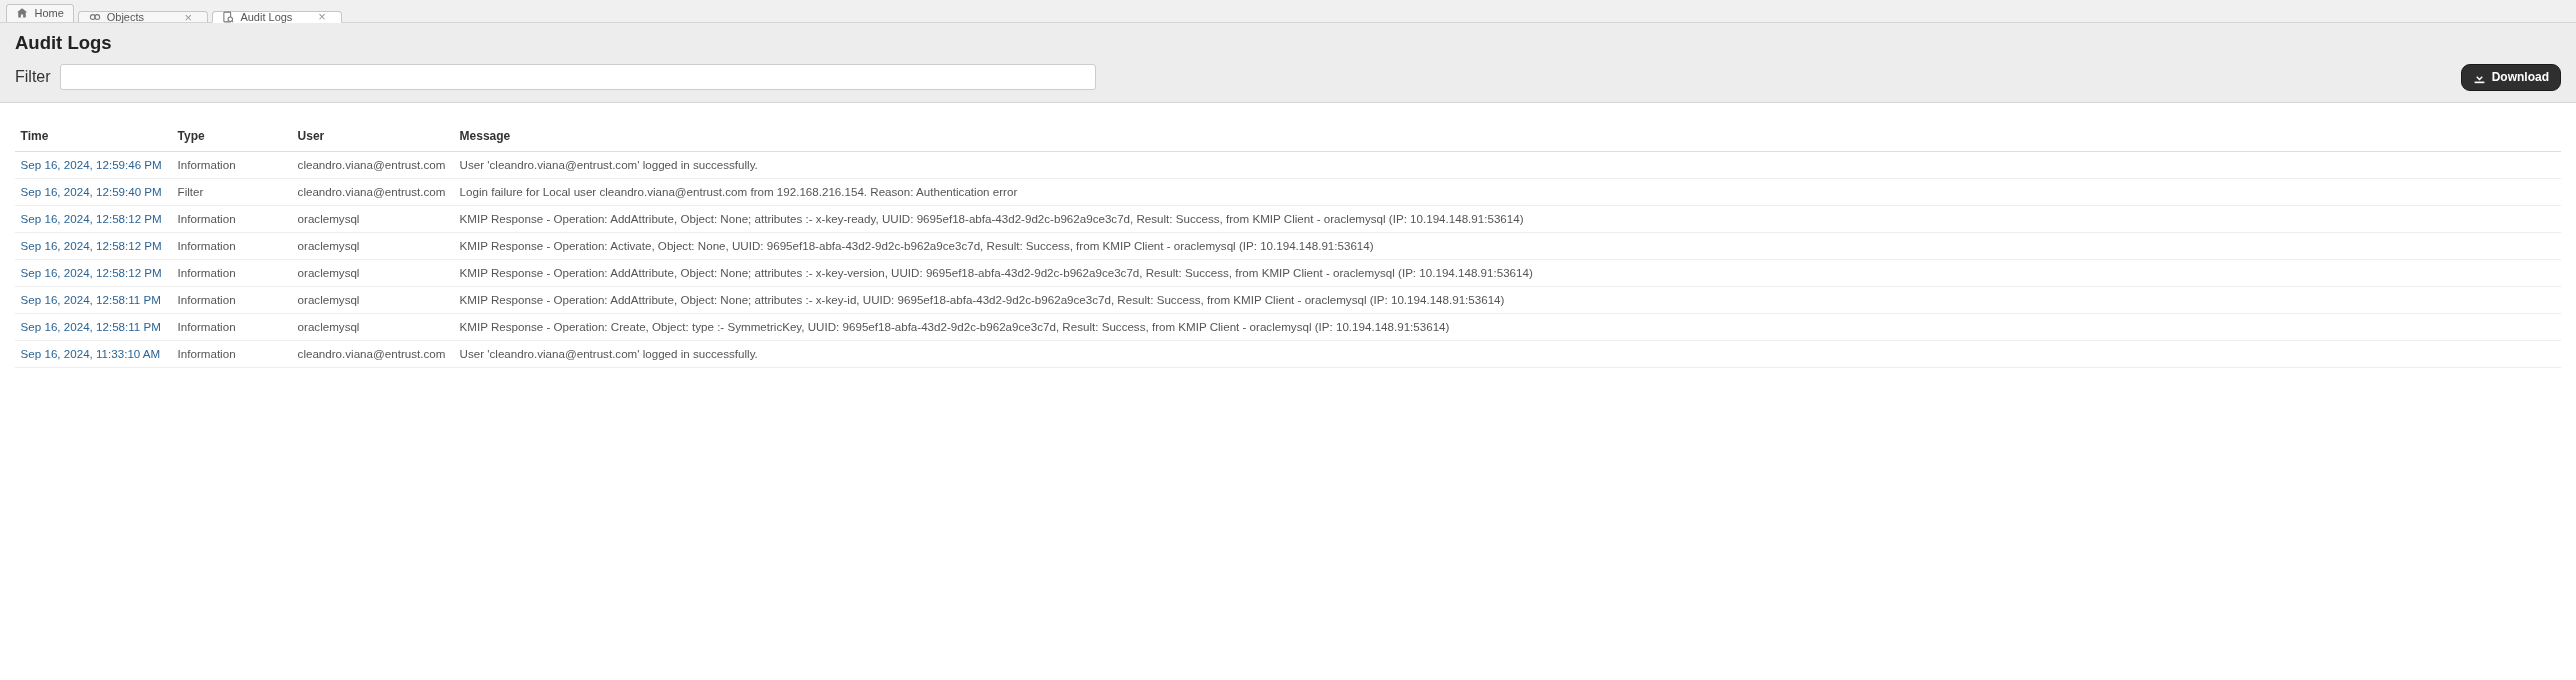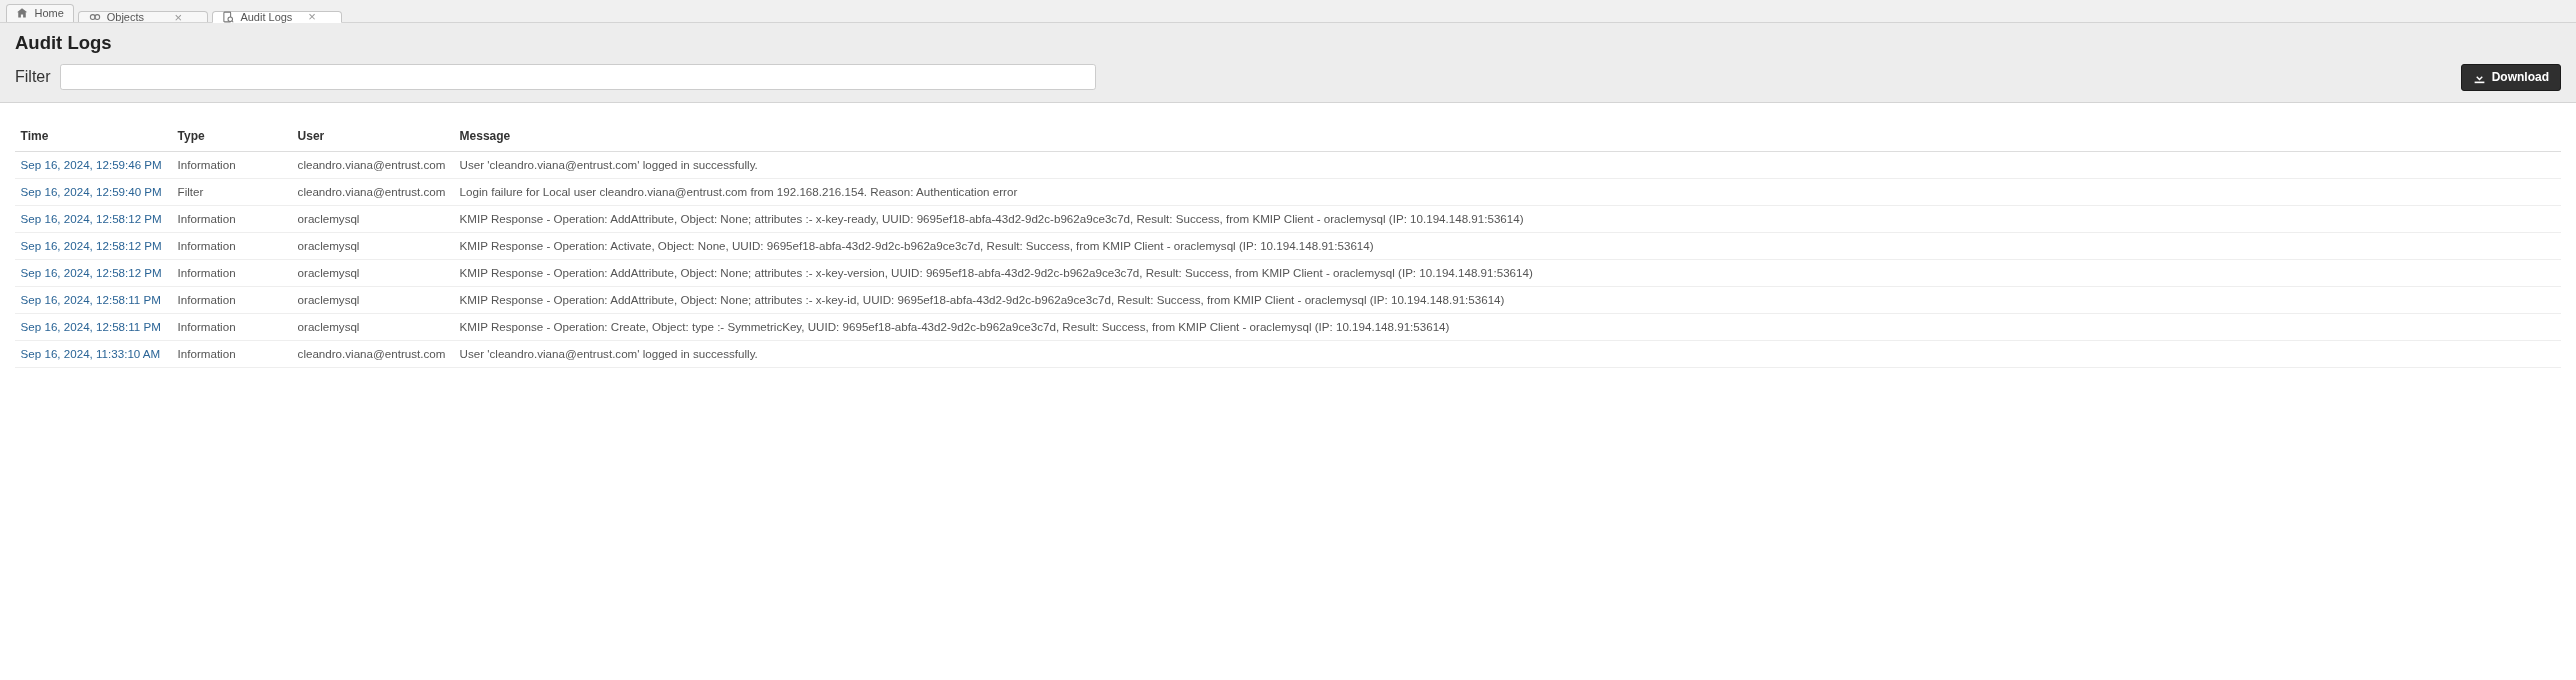--- a/index.html
+++ b/index.html
@@ -43,7 +43,7 @@
     }
     .tab.closable {
       min-width: 130px;
-      padding-right: 21px;
+      padding-right: 11px;
       margin-top: 11px;
     }
     .tab.active {

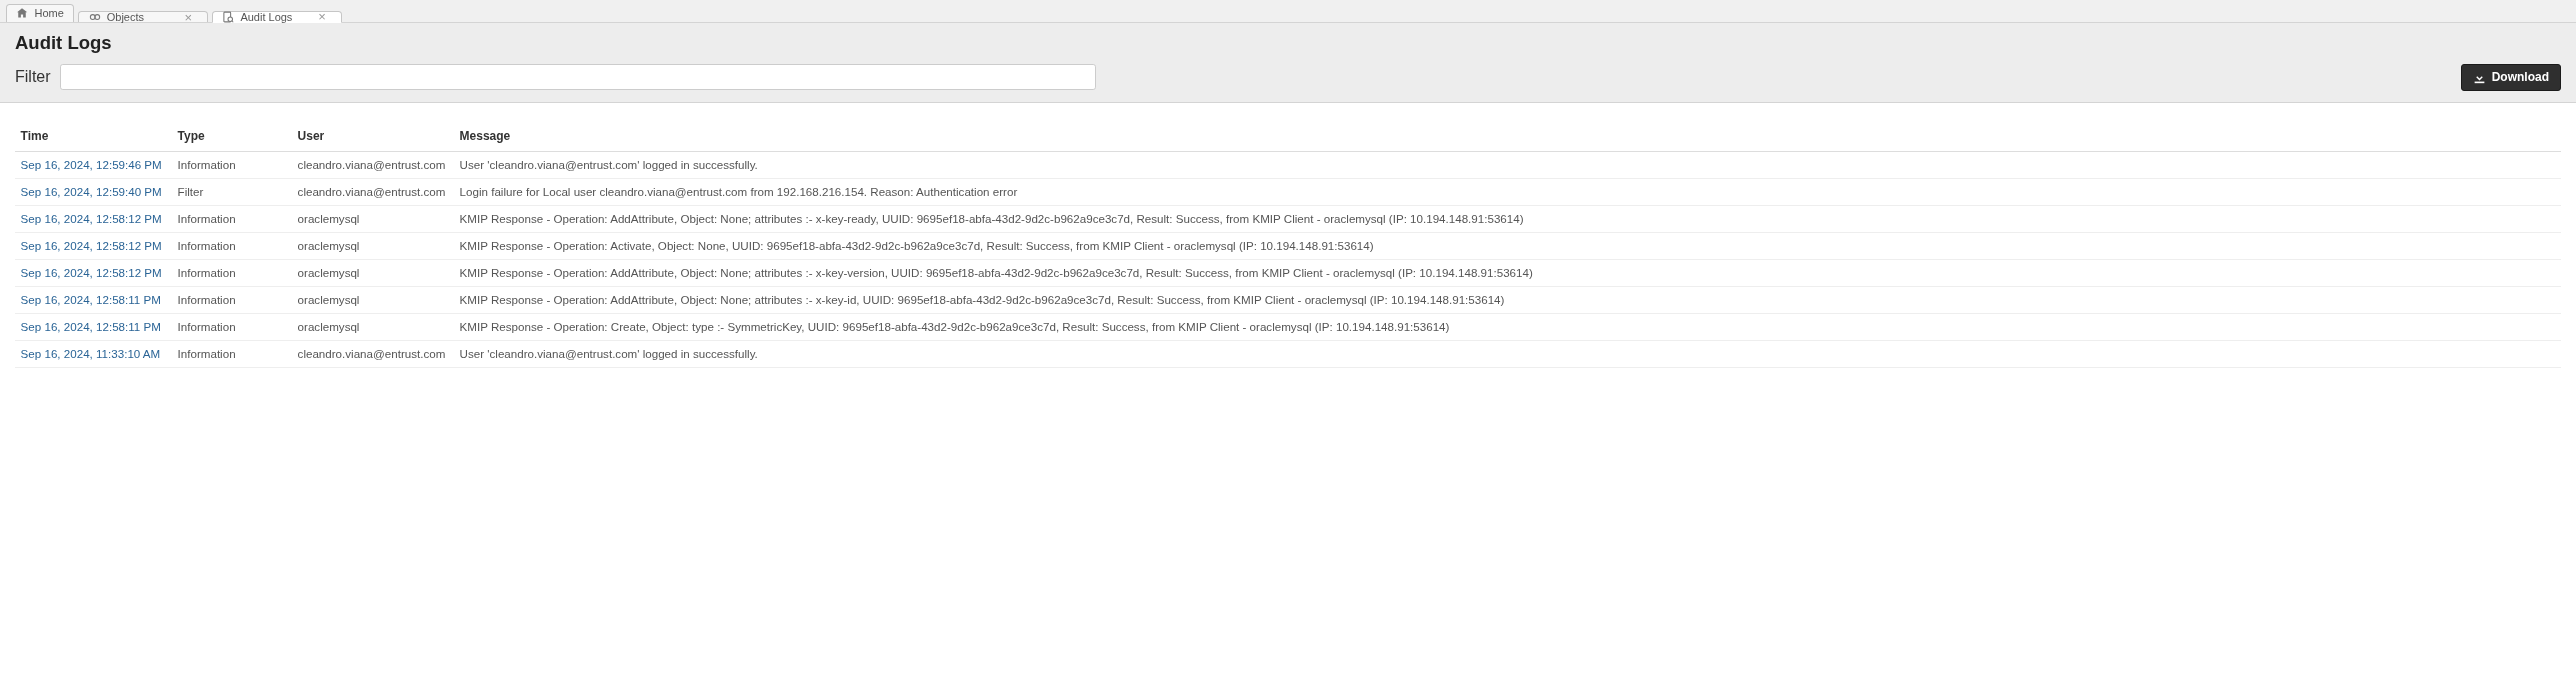--- a/index.html
+++ b/index.html
@@ -120,7 +120,7 @@
       font-weight: 700;
       font-size: 12px;
       border: 0.9px solid #1a1a1a;
-      border-radius: 3px;
+      border-radius: 9px;
       padding: 5.6px 11px;
       cursor: pointer;
     }

